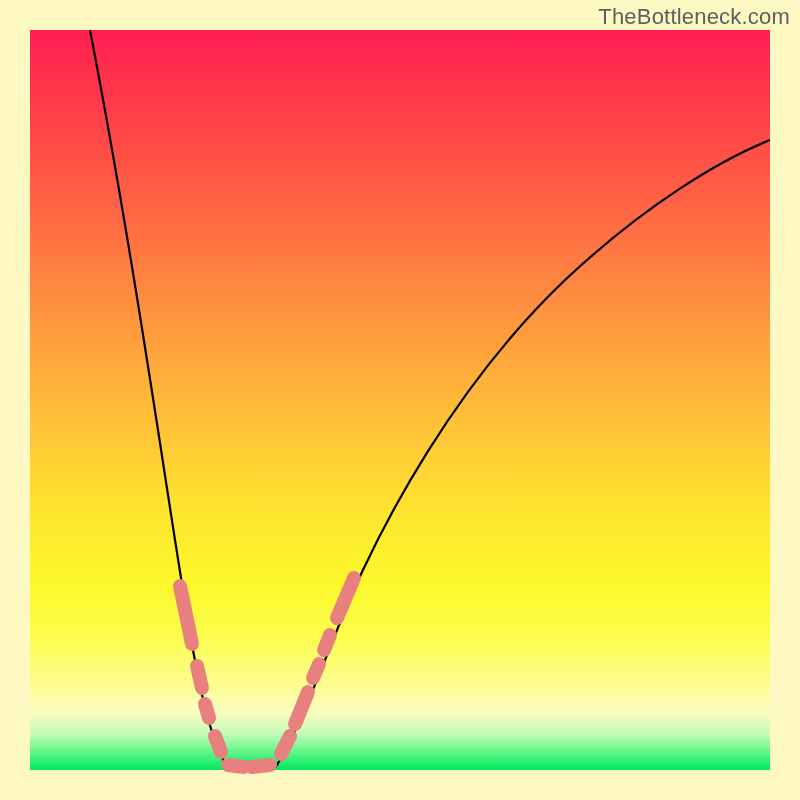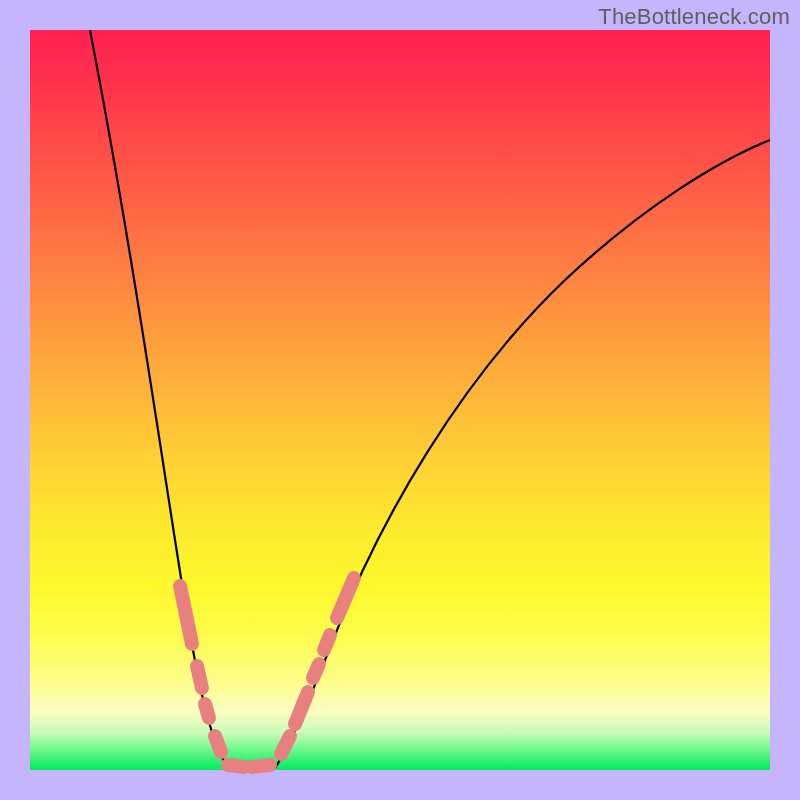--- a/index.html
+++ b/index.html
@@ -17,7 +17,7 @@
     left: 0;
     width: 800px;
     height: 800px;
-    background: #c4b5fd;
+    background: #fef9c3;
   }
   .plot-area {
     position: absolute;

